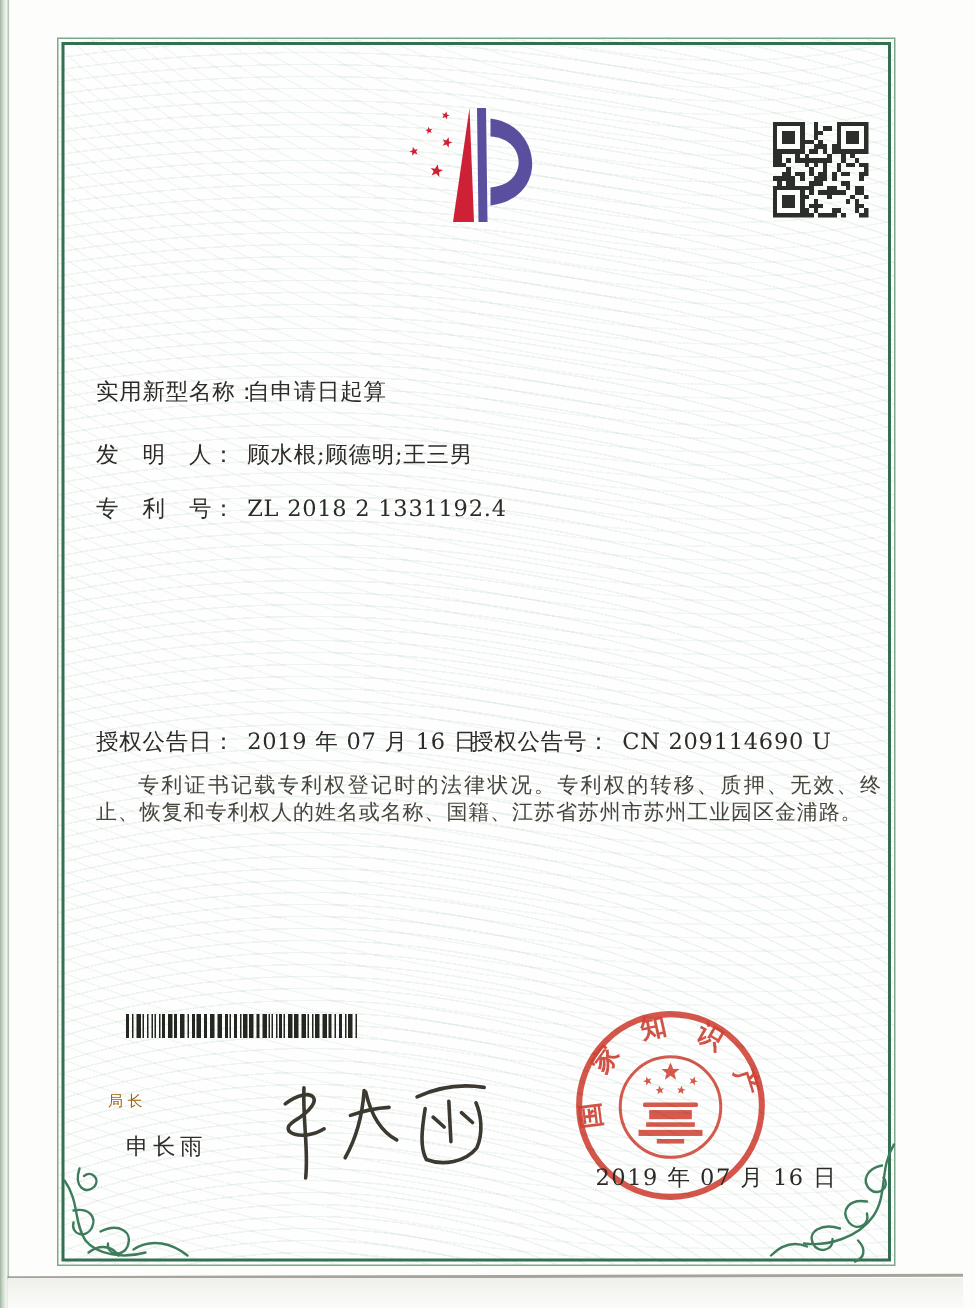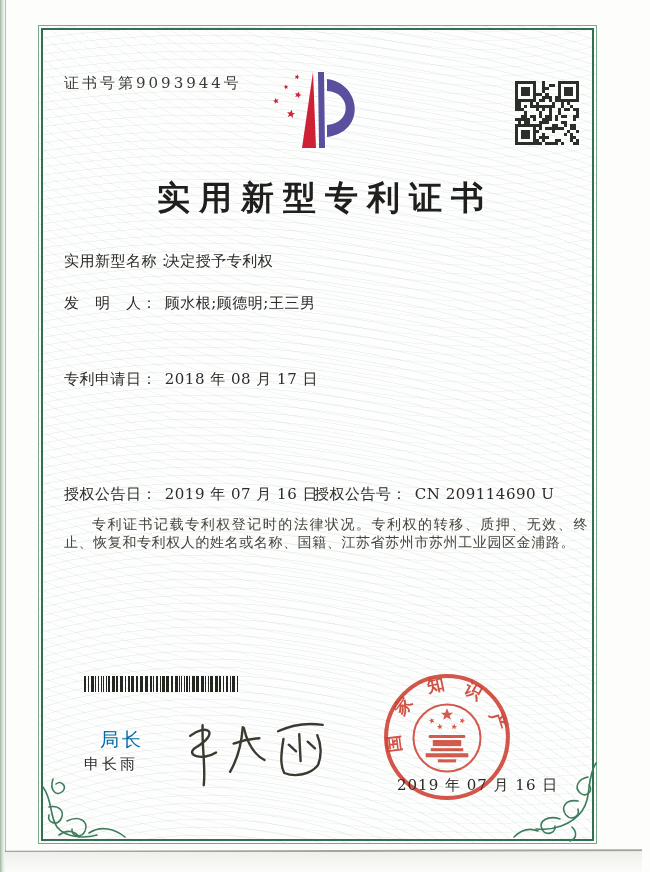--- a/index.html
+++ b/index.html
@@ -79,7 +79,6 @@
   <div class="bottom-edge"></div>
   <div class="bottom-shade"></div>
 
-  <div class="cert-no">证书号第9093944号</div>
 
   <svg class="logo" viewBox="0 0 118 84">
     <defs>

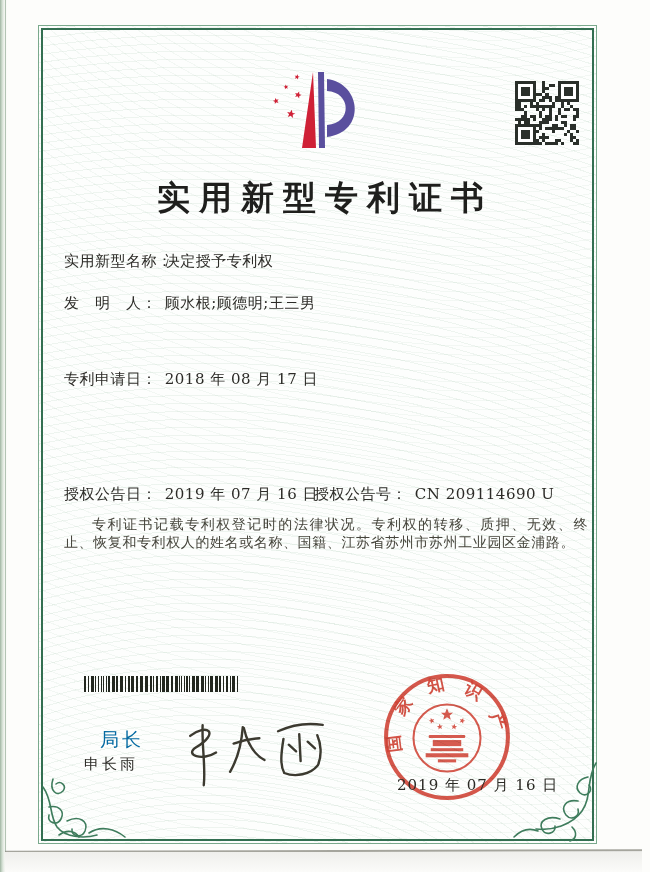--- a/index.html
+++ b/index.html
@@ -236,7 +236,6 @@
       <rect x="2" y="16" width="3" height="3" fill="#2a2f2a"></rect>
     </svg>
 
-  <div class="title">实用新型专利证书</div>
 
   <div class="field-row" style="top:252px">
     <span class="flabel">实用新型名称：</span>

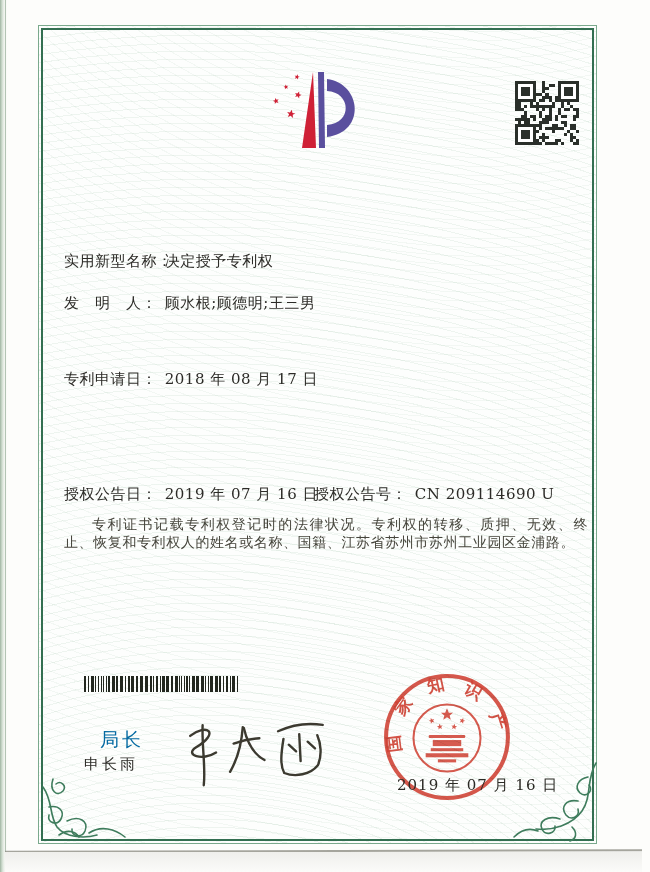--- a/index.html
+++ b/index.html
@@ -239,7 +239,7 @@
 
   <div class="field-row" style="top:252px">
     <span class="flabel">实用新型名称：</span>
-    <span class="fvalue">决定授予专利权</span>
+    <span class="fvalue">自申请日起算</span>
   </div>
   <div class="field-row" style="top:294px">
     <span class="flabel">发　明　人：</span>

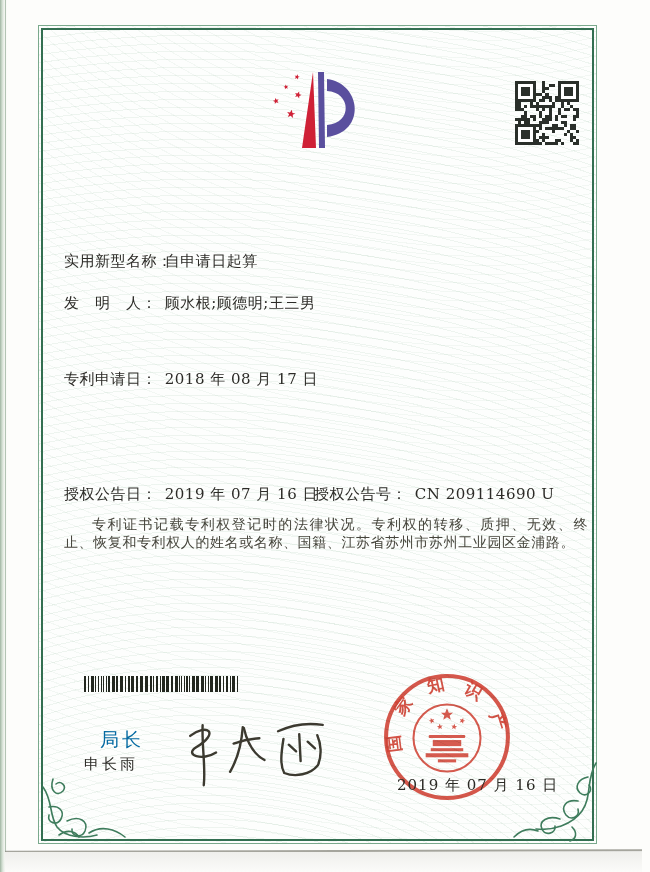--- a/index.html
+++ b/index.html
@@ -245,6 +245,10 @@
     <span class="flabel">发　明　人：</span>
     <span class="fvalue">顾水根;顾德明;王三男</span>
   </div>
+  <div class="field-row" style="top:330px">
+    <span class="flabel">专　利　号：</span>
+    <span class="fvalue">ZL 2018 2 1331192.4</span>
+  </div>
   <div class="field-row" style="top:370px">
     <span class="flabel">专利申请日：</span>
     <span class="fvalue">2018 年 08 月 17 日</span>

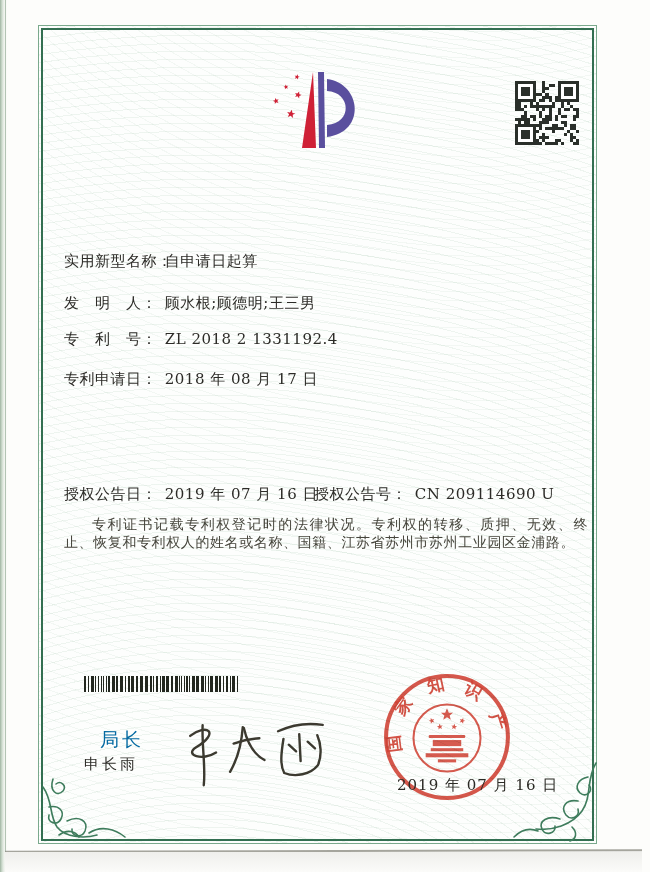--- a/index.html
+++ b/index.html
@@ -249,10 +249,6 @@
     <span class="flabel">专　利　号：</span>
     <span class="fvalue">ZL 2018 2 1331192.4</span>
   </div>
-  <div class="field-row" style="top:370px">
-    <span class="flabel">专利申请日：</span>
-    <span class="fvalue">2018 年 08 月 17 日</span>
-  </div>
 
   <div class="field-row" style="top:485px">
     <span class="flabel">授权公告日：</span>

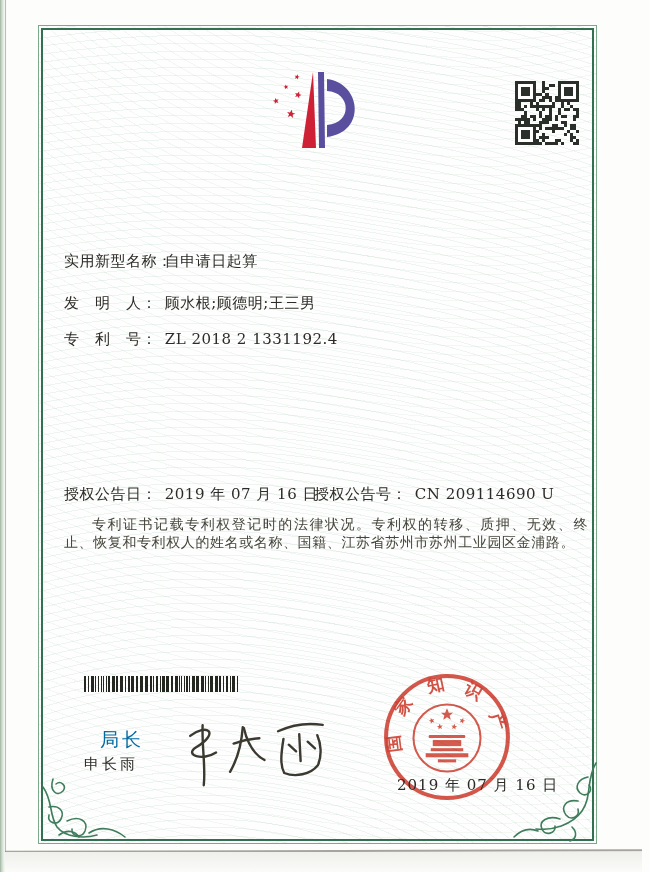--- a/index.html
+++ b/index.html
@@ -53,7 +53,7 @@
 
   .barcode{position:absolute; left:84px; top:676px; width:158px; height:16px;}
 
-  .director-title{position:absolute; left:100px; top:727px; font-size:19px; letter-spacing:3px; color:#0369a1;}
+  .director-title{position:absolute; left:72px; top:727px; font-size:10px; letter-spacing:3px; color:#a16207;}
   .director-name{position:absolute; left:84px; top:755px; font-size:15px; letter-spacing:3px; color:#2e2d29;text-align:right;}
   .signature{position:absolute; left:182px; top:708px; width:165px; height:84px; transform:rotate(-3deg);}
 

